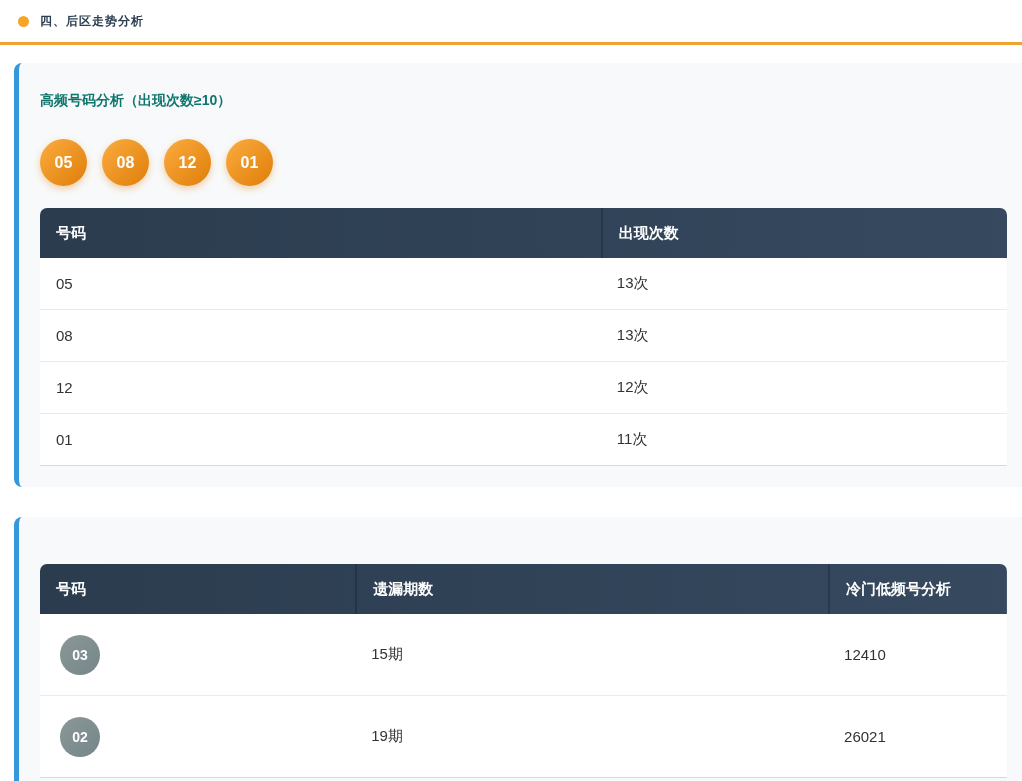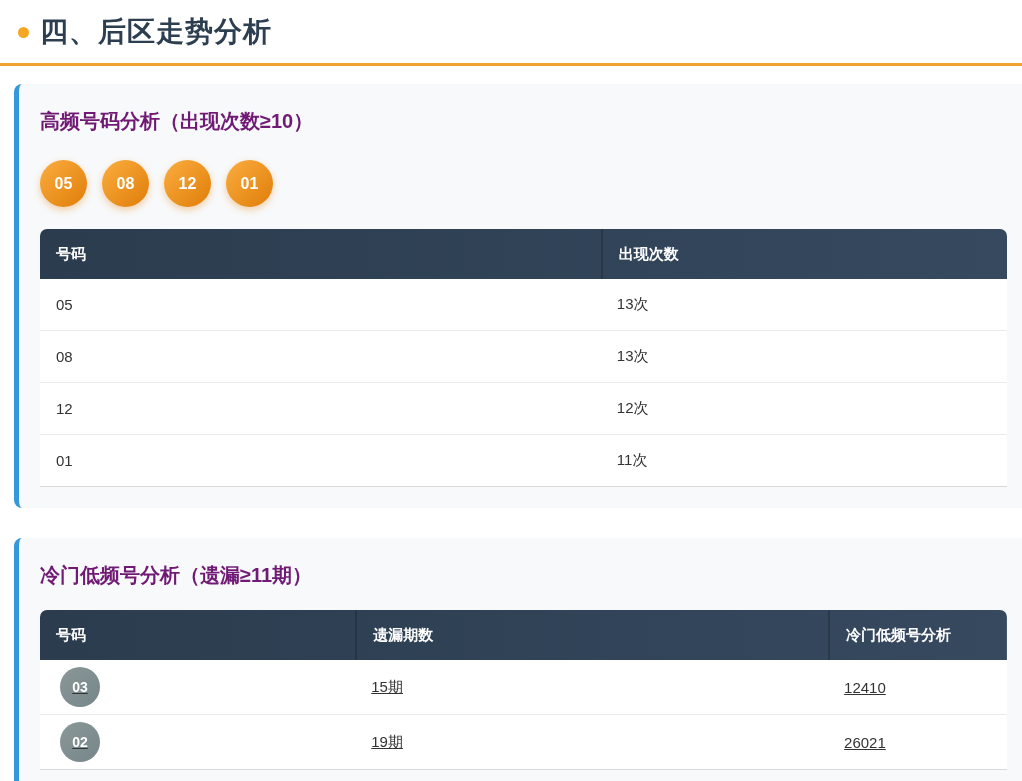--- a/index.html
+++ b/index.html
@@ -22,7 +22,7 @@
     flex: 0 0 auto;
   }
   .section-title {
-    font-size: 28px; font-weight: bold;
+    font-size: 12px; font-weight: bold;
     color: #2c3e50;
     letter-spacing: 1px;
   }

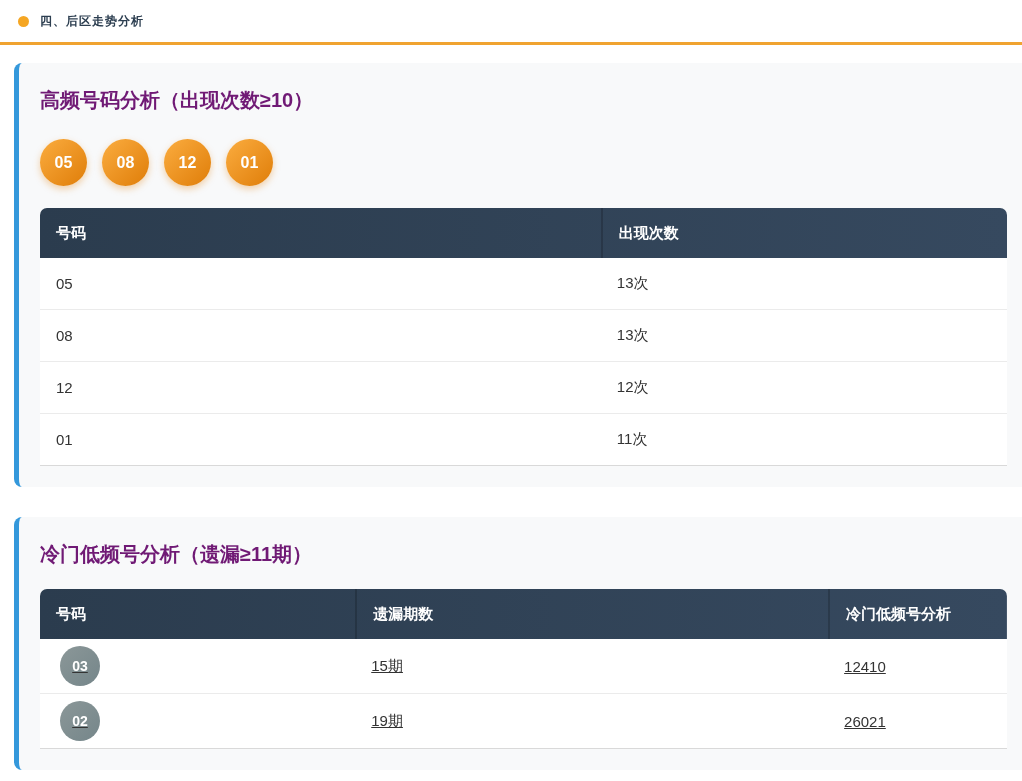--- a/index.html
+++ b/index.html
@@ -42,8 +42,8 @@
   }
   .card + .card { margin-top: 30px; }
   .card-title {
-    font-size: 20px; font-weight: bold;
-    color: #701a75;
+    font-size: 14px; font-weight: bold;
+    color: #0f766e;
     line-height: 25px;
   }
 

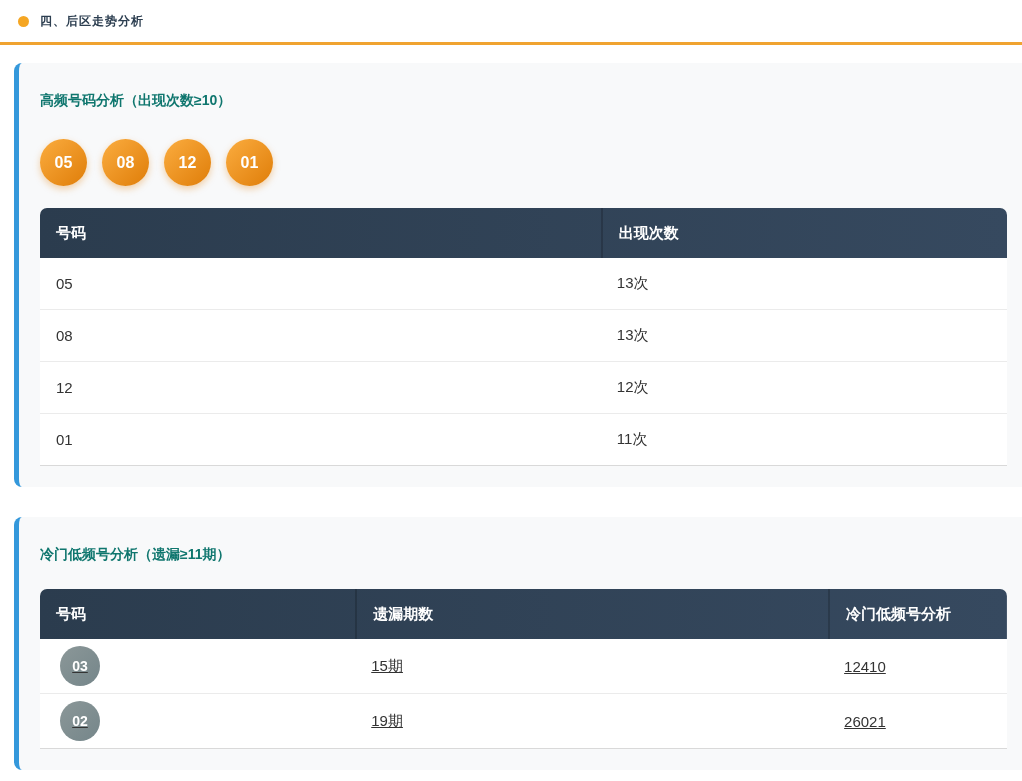--- a/index.html
+++ b/index.html
@@ -152,7 +152,6 @@
 </div>
 
 <div class="card">
-  <div class="card-title">冷门低频号分析（遗漏≥11期）</div>
 
   <table class="cold-table">
     <thead>

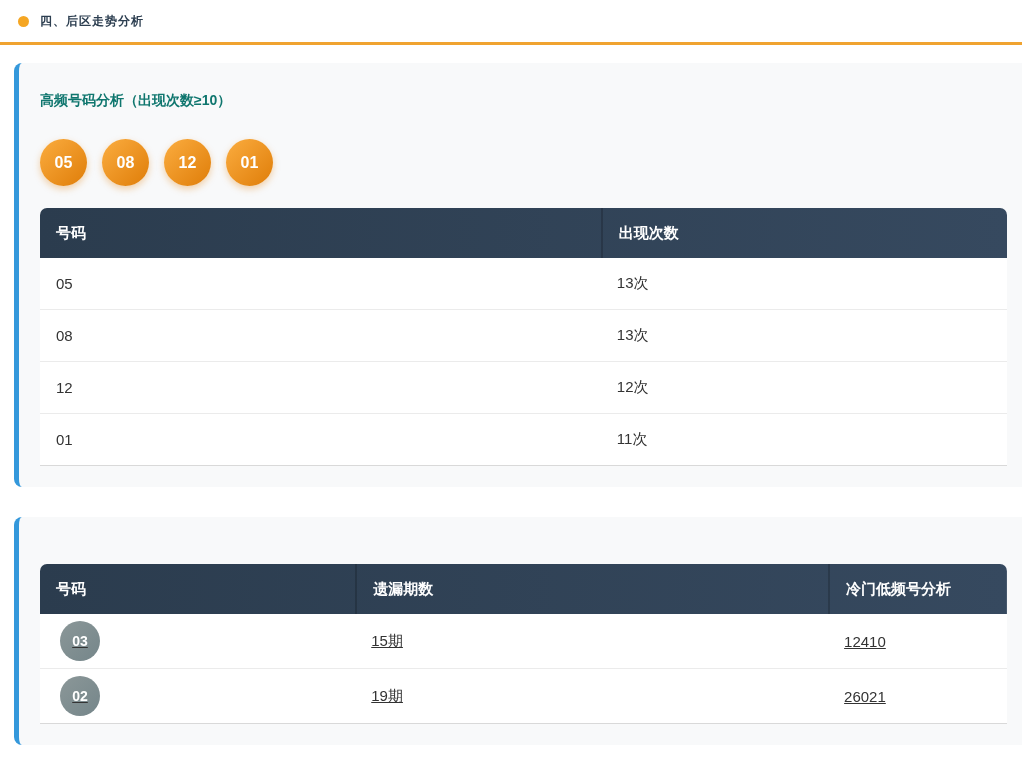--- a/index.html
+++ b/index.html
@@ -90,7 +90,7 @@
   }
   tbody tr:last-child td { border-bottom: 1px solid #d9d9d9; }
   .freq-table td { height: 52px; }
-  .cold-table td { height: 55px; text-decoration: underline; }
+  .cold-table td { height: 82px; }
 
   .freq-table .col-number { width: 58%; }
   .cold-table .col-number { width: 32.6%; }

